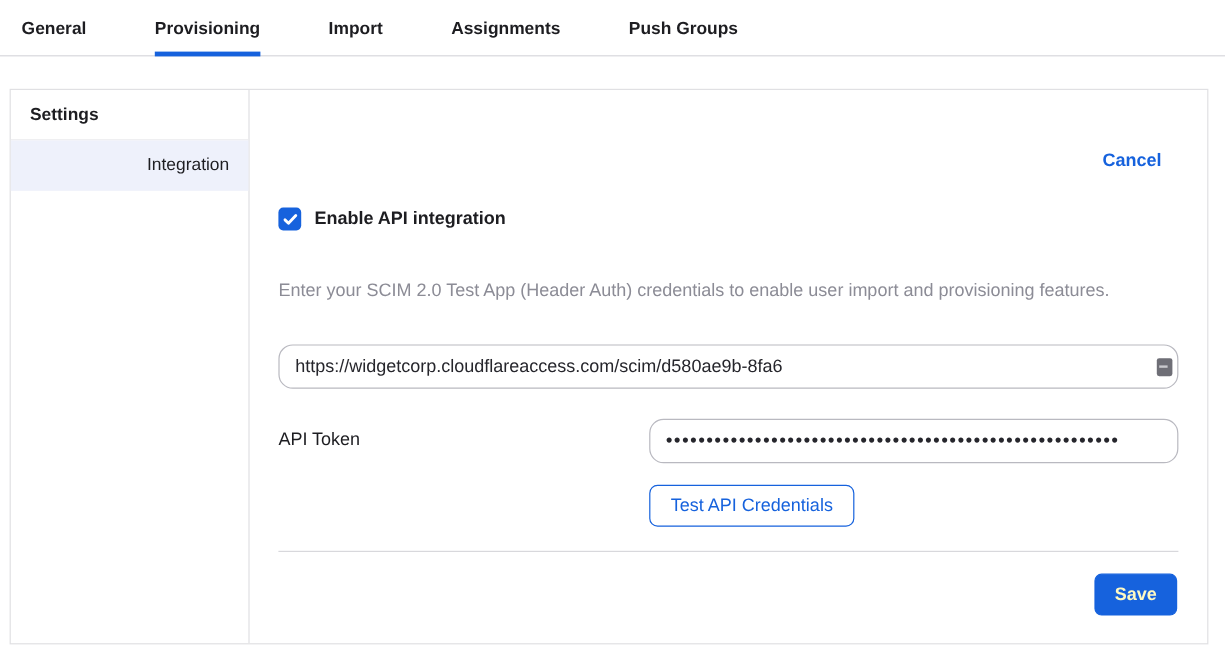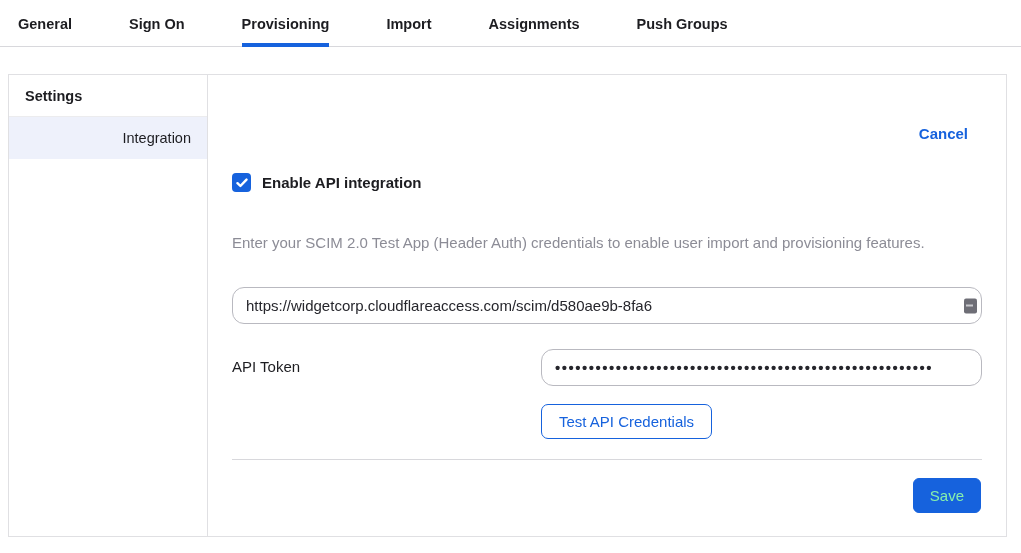--- a/index.html
+++ b/index.html
@@ -65,7 +65,6 @@
 
 <div class="tabbar">
   <div class="tab">General</div>
-  <div class="tab">Sign On</div>
   <div class="tab active">Provisioning</div>
   <div class="tab">Import</div>
   <div class="tab">Assignments</div>

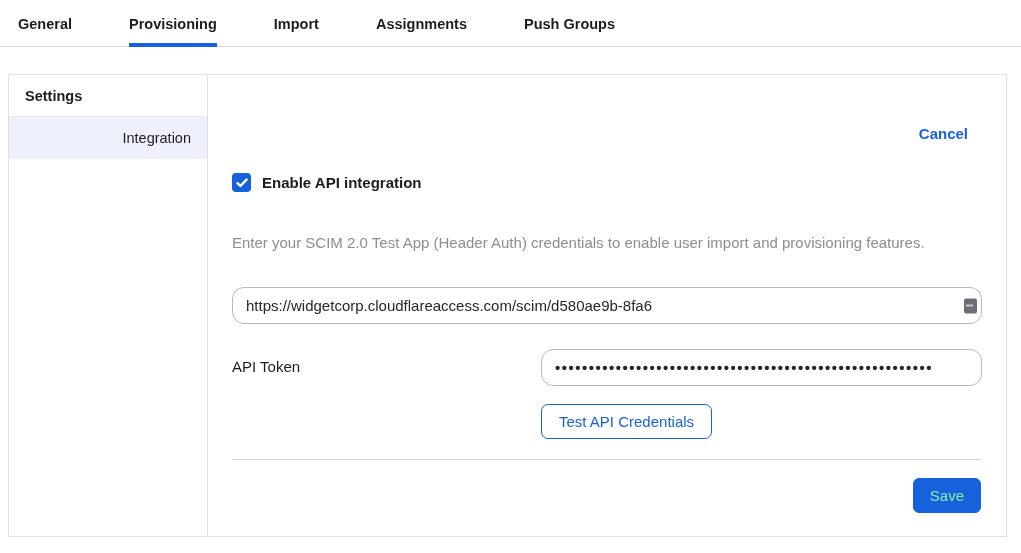--- a/index.html
+++ b/index.html
@@ -56,8 +56,8 @@
     font-family:"Liberation Sans", sans-serif;}
   .divider{margin-top:20px;border-top:1px solid #d8d8dc;}
   .save-row{margin-top:18px;text-align:right;padding-right:1px;}
-  .btn-primary{background:var(--accent);border:1px solid var(--accent);color:#86efac;
-    font-weight:400;font-size:15px;border-radius:6px;padding:8px 16px;cursor:pointer;
+  .btn-primary{background:var(--accent);border:1px solid var(--accent);color:#fef9c3;
+    font-weight:700;font-size:15px;border-radius:6px;padding:8px 16px;cursor:pointer;
     font-family:"Liberation Sans", sans-serif;}
 </style>
 </head>

